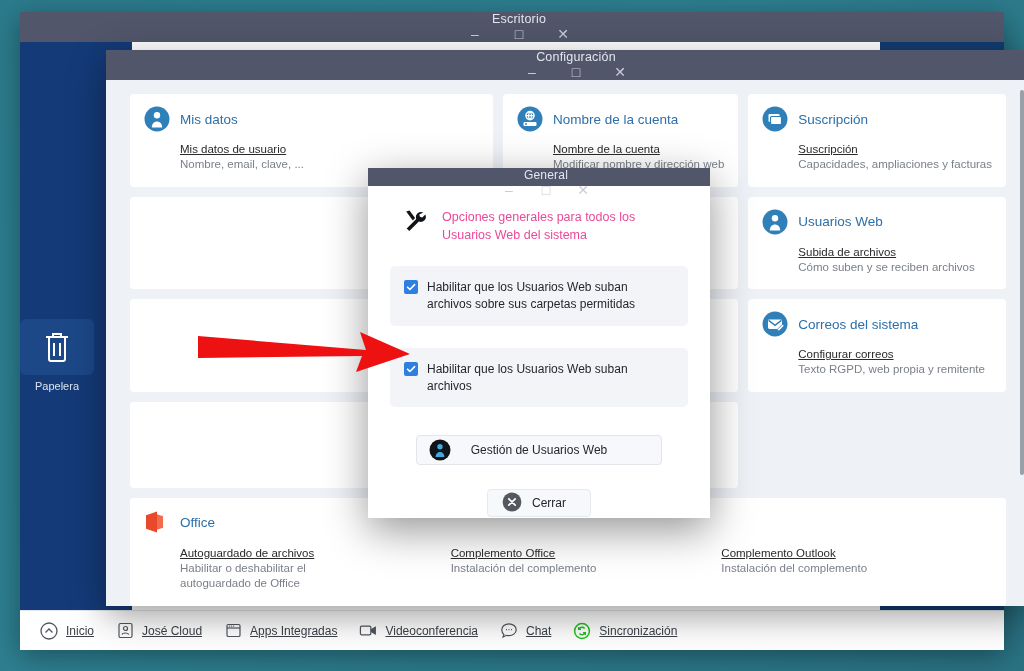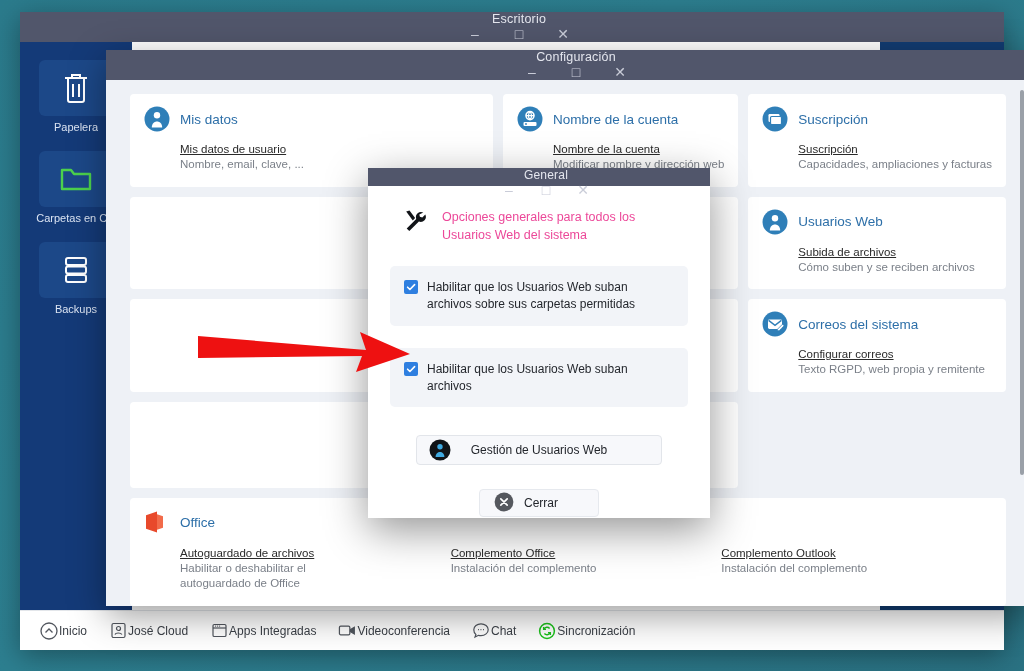--- a/index.html
+++ b/index.html
@@ -50,7 +50,7 @@
     width: 112px;
     background: #143a78;
     padding-top: 18px;
-    display: flex; flex-direction: column; align-items: center; gap: 18px;
+    display: flex; flex-direction: row; align-items: center; gap: 18px;
   }
   .rail-item { width: 92px; display: flex; flex-direction: column; align-items: center; }
   .rail-tile {

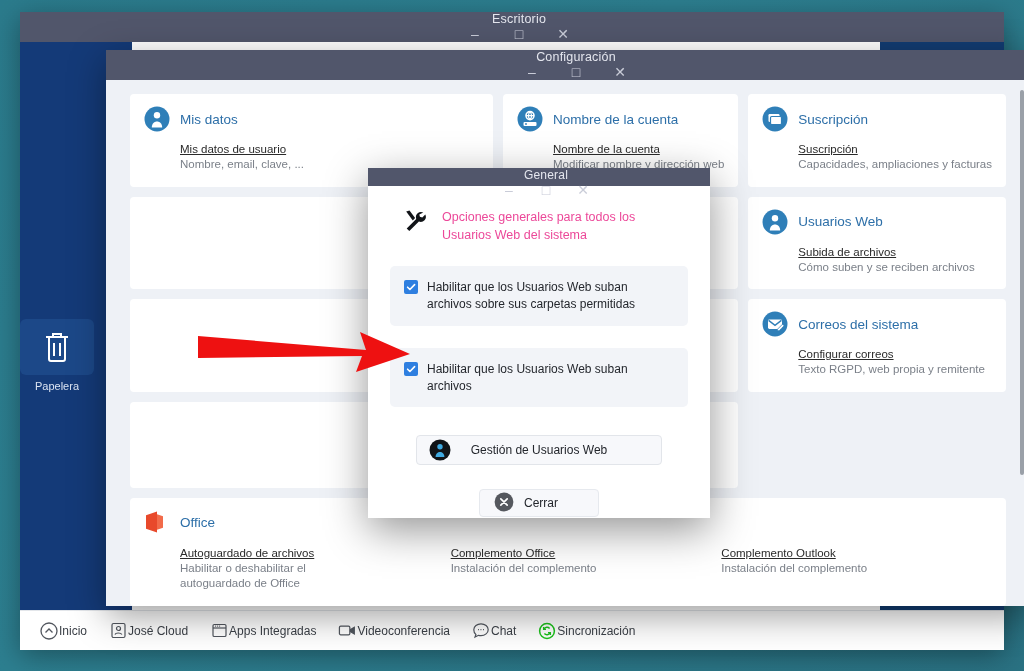--- a/index.html
+++ b/index.html
@@ -213,7 +213,7 @@
   #gd-manage .ml { flex:1; text-align:center; font-size: 12px; color: #23262c; }
   #gd-close-btn {
     margin: 24px auto 0 auto;
-    width: 120px; height: 28px;
+    width: 104px; height: 28px;
     background: #f7f8fb; border: 1px solid #e6e9ee; border-radius: 4px;
     display: flex; align-items: center; gap: 10px;
     padding-left: 14px;

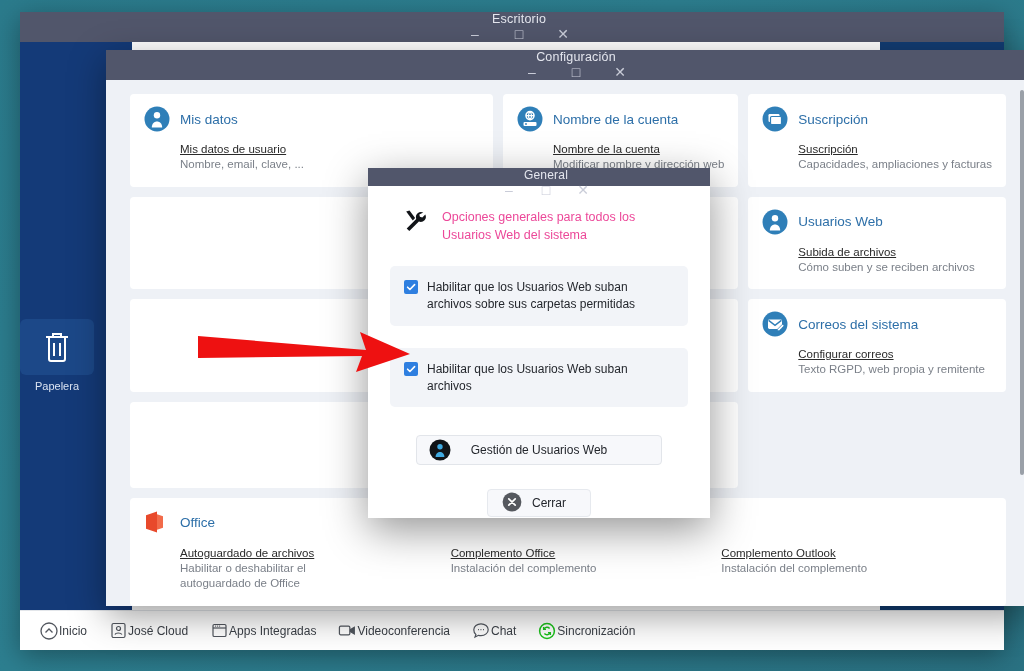--- a/index.html
+++ b/index.html
@@ -121,7 +121,7 @@
     gap: 22px; padding-left: 20px;
     border-top: 1px solid #e3e6ea;
   }
-  .tb-item { display: flex; align-items: center; gap: 1px; font-size: 12px; color: #3c4148; }
+  .tb-item { display: flex; align-items: center; gap: 8px; font-size: 12px; color: #3c4148; text-decoration: underline; }
   .tb-ico { width: 18px; height: 18px; display:flex; align-items:center; justify-content:center; }
   #version-text {
     position: absolute; right: 14px; bottom: 46px;

